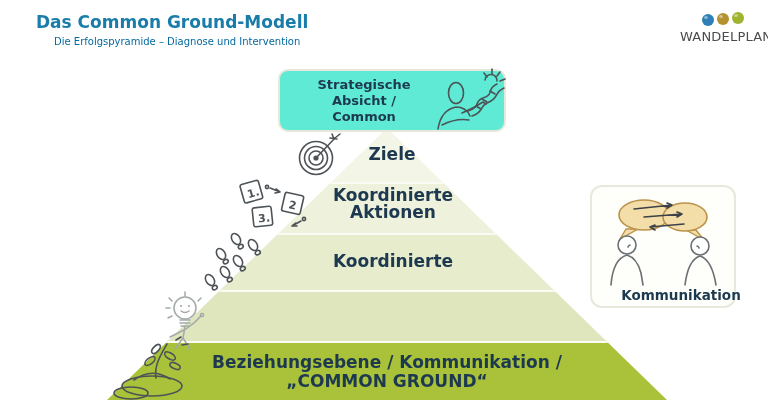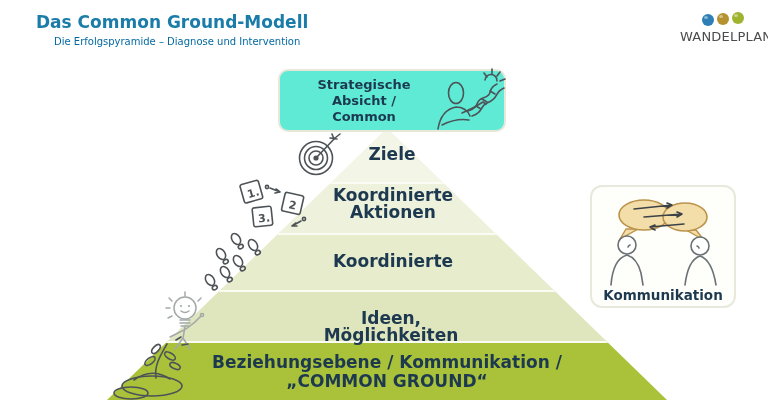--- a/index.html
+++ b/index.html
@@ -51,7 +51,7 @@
   .commbox{position:absolute;left:578px;top:185px;width:146px;height:123px;background:#fefefa;
       border:2px solid #e8e8dc;border-radius:12px;box-sizing:border-box;}
   .comm-label{position:absolute;left:0;top:100px;width:142px;text-align:center;
-      font-size:13.5px;font-weight:bold;color:#1d3950;}
+      font-size:13.5px;font-weight:bold;color:#1d3950;padding-left:18px;}
 
   .icon-abs{position:absolute;}
   svg{display:block;}

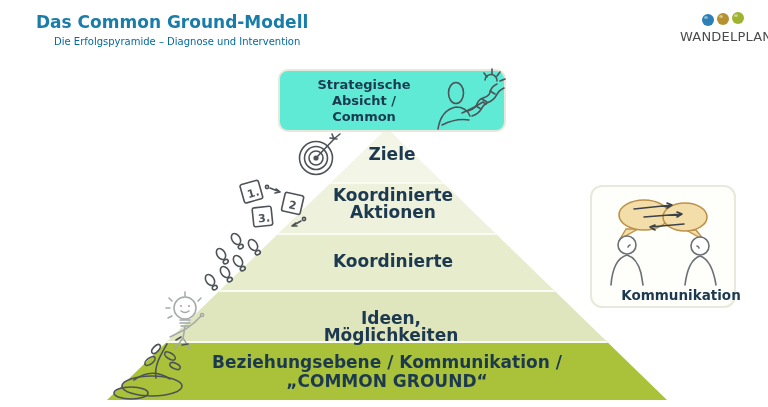--- a/index.html
+++ b/index.html
@@ -90,7 +90,6 @@
     <div>Aktionen</div>
   </div>
   <div class="pyr-label lbl-machb">Koordinierte</div>
-  <div class="pyr-label lbl-ideen">Ideen, Möglichkeiten</div>
   <div class="pyr-label lbl-bottom">
     <div>Beziehungsebene / Kommunikation /</div>
     <div>„COMMON GROUND“</div>

